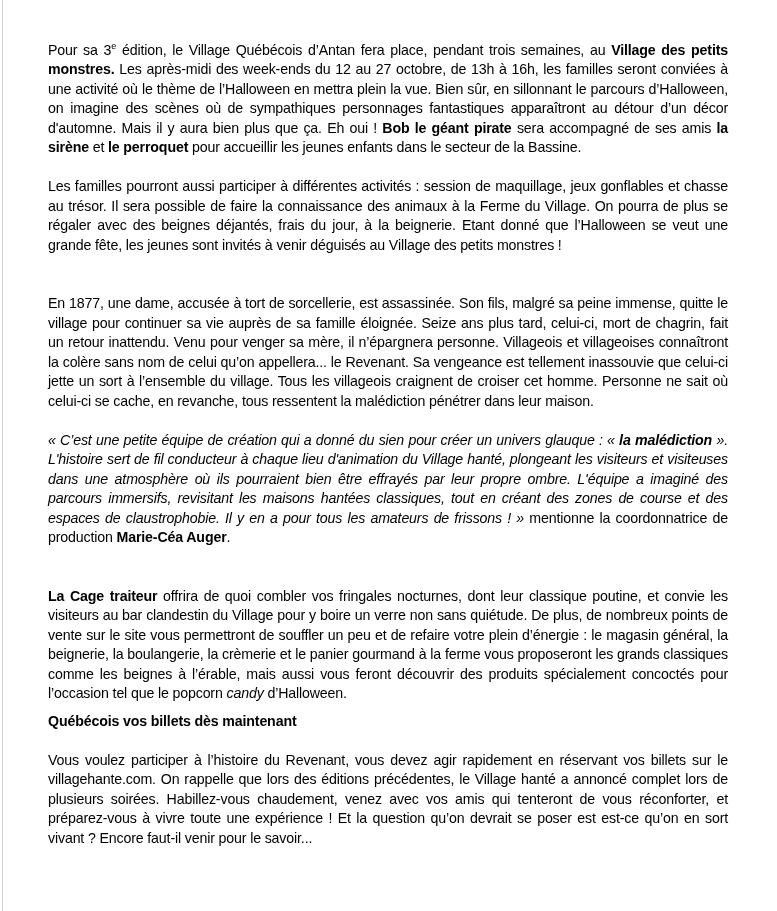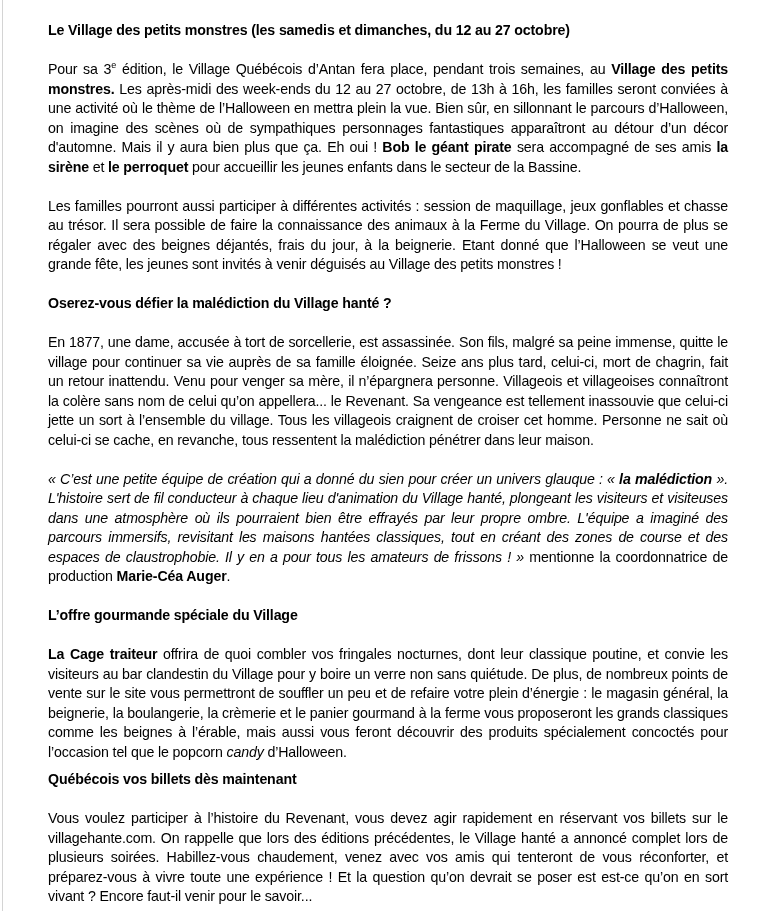--- a/index.html
+++ b/index.html
@@ -54,7 +54,6 @@
 
 <div class="doc">
 
-  <h2>Le Village des petits monstres (les samedis et dimanches, du 12 au 27 octobre)</h2>
   <div class="gap-lg"></div>
   <p><span>Pour sa 3</span><sup style="font-size:9px;line-height:0;">e</sup><span> édition, le Village Québécois d’Antan fera place, pendant trois semaines, au </span><b>Village des petits monstres.</b><span> Les après-midi des week-ends du 12 au 27 octobre, de 13h à 16h, les familles seront conviées à une activité où le thème de l’Halloween en mettra plein la vue. Bien sûr, en sillonnant le parcours d’Halloween, on imagine des scènes où de sympathiques personnages fantastiques apparaîtront au détour d’un décor d'automne. Mais il y aura bien plus que ça. Eh oui ! </span><b>Bob le géant pirate</b><span> sera accompagné de ses amis </span><b>la sirène</b><span> et </span><b>le perroquet</b><span> pour accueillir les jeunes enfants dans le secteur de la Bassine.</span></p>
   <div class="gap-lg"></div>

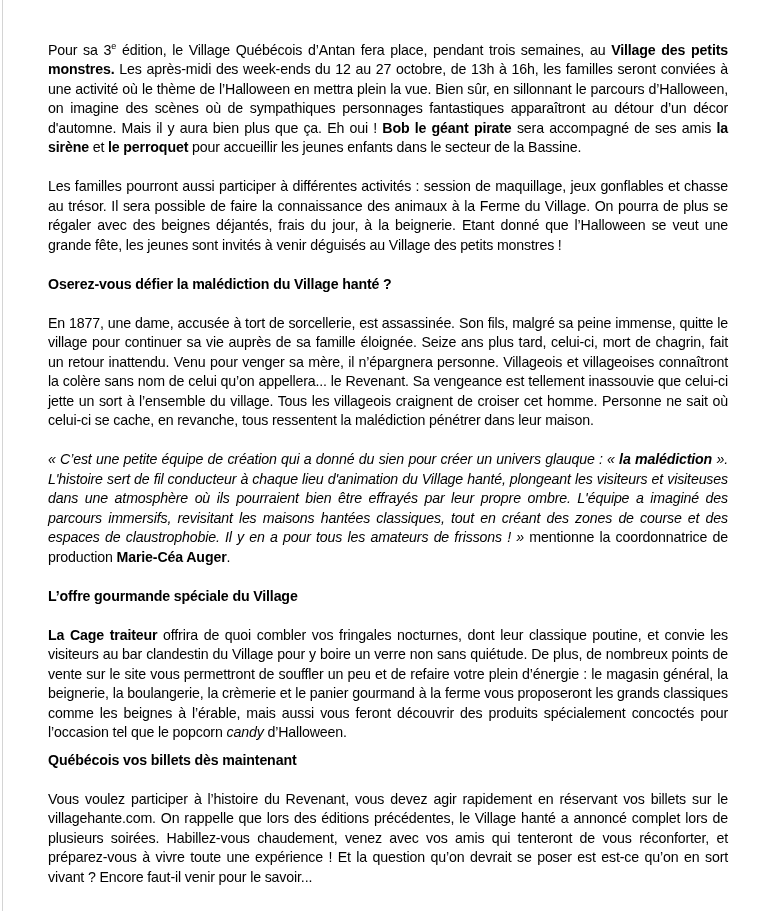--- a/index.html
+++ b/index.html
@@ -60,7 +60,6 @@
   <p>Les familles pourront aussi participer à différentes activités : session de maquillage, jeux gonflables et chasse au trésor. Il sera possible de faire la connaissance des animaux à la Ferme du Village. On pourra de plus se régaler avec des beignes déjantés, frais du jour, à la beignerie. Etant donné que l’Halloween se veut une grande fête, les jeunes sont invités à venir déguisés au Village des petits monstres !</p>
   <div class="gap-lg"></div>
 
-  <h2>Oserez-vous défier la malédiction du Village hanté ?</h2>
   <div class="gap-lg"></div>
   <p>En 1877, une dame, accusée à tort de sorcellerie, est assassinée. Son fils, malgré sa peine immense, quitte le village pour continuer sa vie auprès de sa famille éloignée. Seize ans plus tard, celui-ci, mort de chagrin, fait un retour inattendu. Venu pour venger sa mère, il n’épargnera personne. Villageois et villageoises connaîtront la colère sans nom de celui qu’on appellera... le Revenant. Sa vengeance est tellement inassouvie que celui-ci jette un sort à l’ensemble du village. Tous les villageois craignent de croiser cet homme. Personne ne sait où celui-ci se cache, en revanche, tous ressentent la malédiction pénétrer dans leur maison.</p>
   <div class="gap-lg"></div>

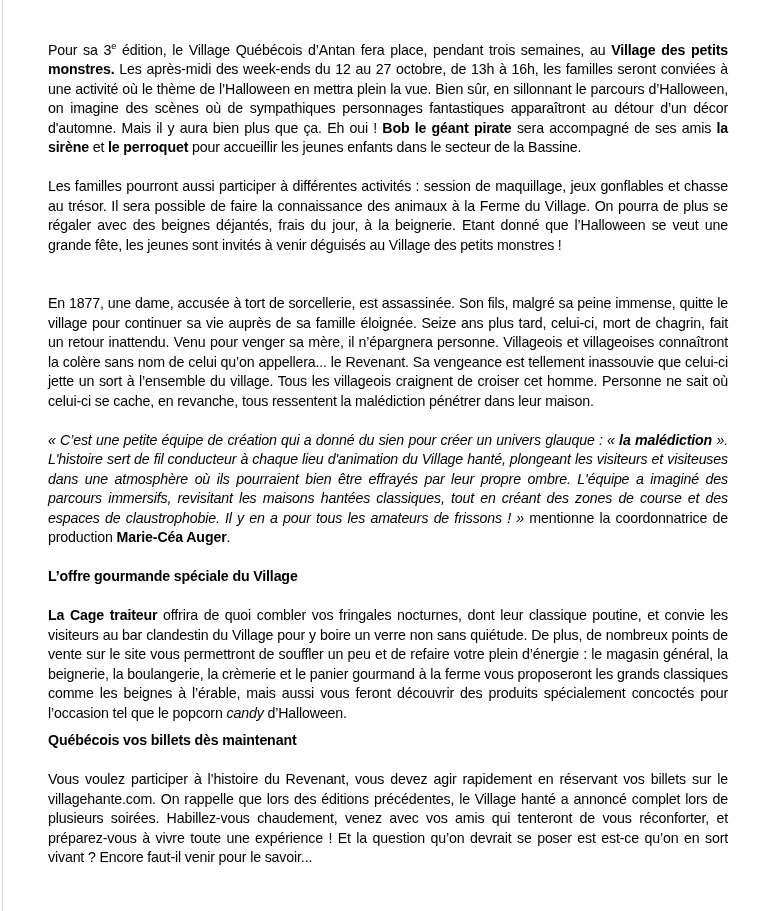--- a/index.html
+++ b/index.html
@@ -66,7 +66,6 @@
   <p><i><span>« C’est une petite équipe de création qui a donné du sien pour créer un univers glauque : « </span><b>la malédiction</b><span> ». L'histoire sert de fil conducteur à chaque lieu d'animation du Village hanté, plongeant les visiteurs et visiteuses dans une atmosphère où ils pourraient bien être effrayés par leur propre ombre. L'équipe a imaginé des parcours immersifs, revisitant les maisons hantées classiques, tout en créant des zones de course et des espaces de claustrophobie. Il y en a pour tous les amateurs de frissons ! »</span></i><span> mentionne la coordonnatrice de production </span><b>Marie-Céa Auger</b><span>.</span></p>
   <div class="gap-lg"></div>
 
-  <h2>L’offre gourmande spéciale du Village</h2>
   <div class="gap-lg"></div>
   <p><b>La Cage traiteur</b><span> offrira de quoi combler vos fringales nocturnes, dont leur classique poutine, et convie les visiteurs au bar clandestin du Village pour y boire un verre non sans quiétude.  De plus, de nombreux points de vente sur le site vous permettront de souffler un peu et de refaire votre plein d’énergie : le magasin général, la beignerie, la boulangerie, la crèmerie et le panier gourmand à la ferme vous proposeront les grands classiques comme les beignes à l’érable, mais aussi vous feront découvrir des produits spécialement concoctés pour l’occasion tel que le popcorn </span><i>candy</i><span> d’Halloween.</span></p>
   <div class="gap-sm"></div>

